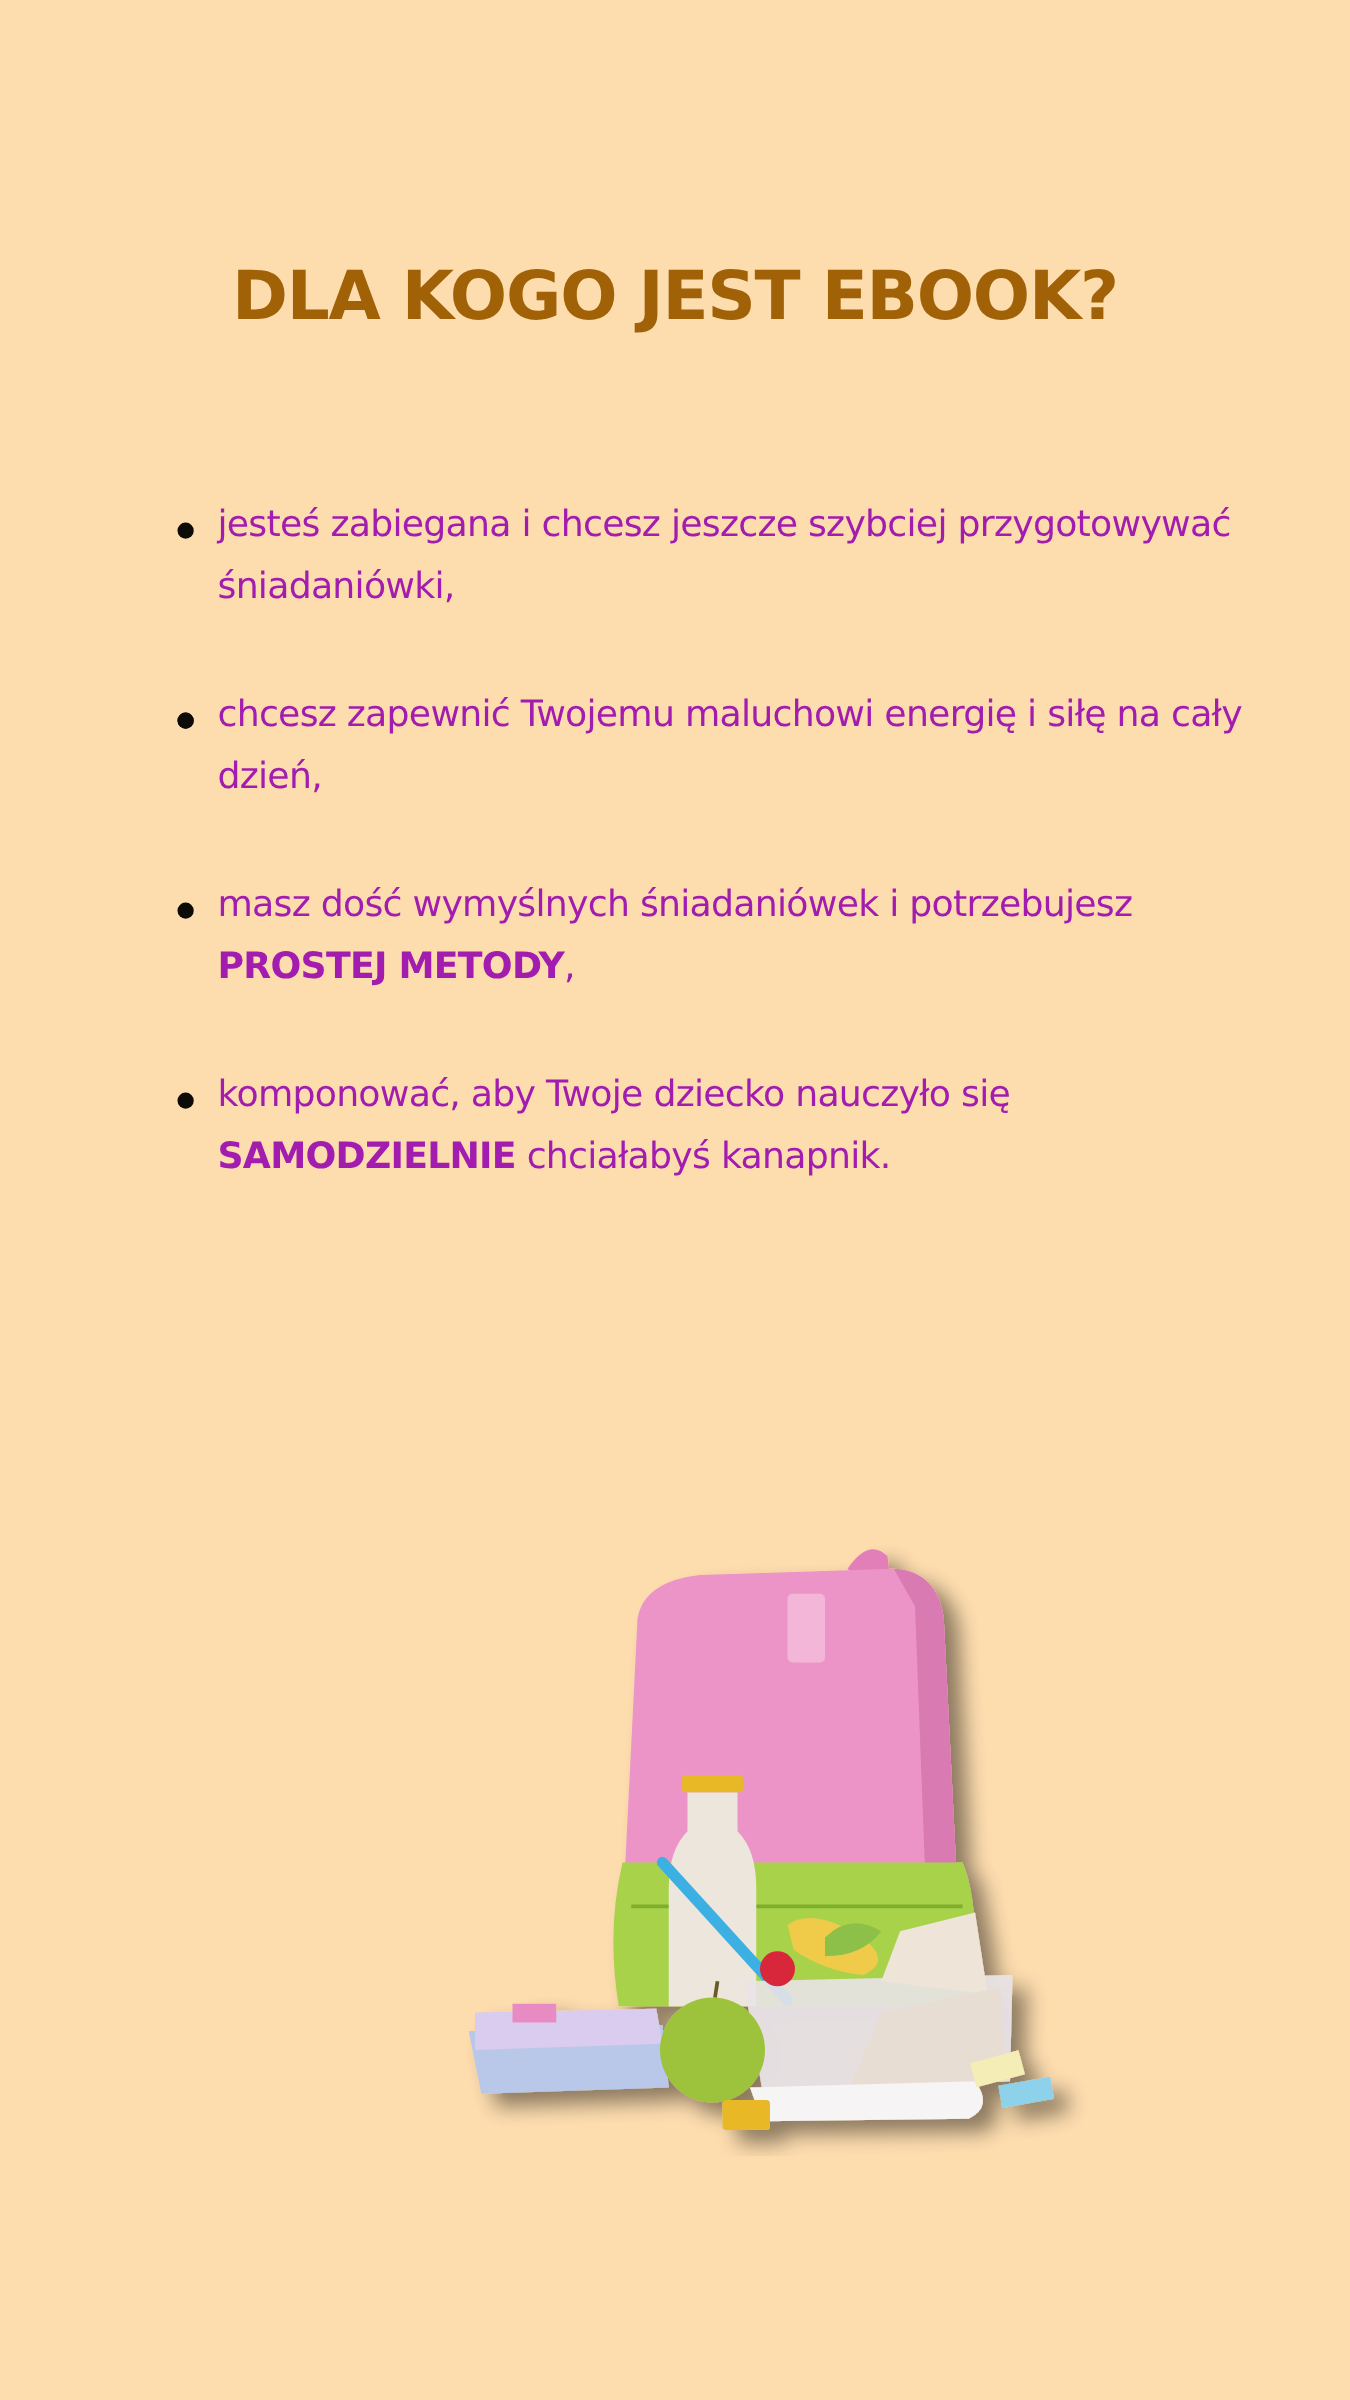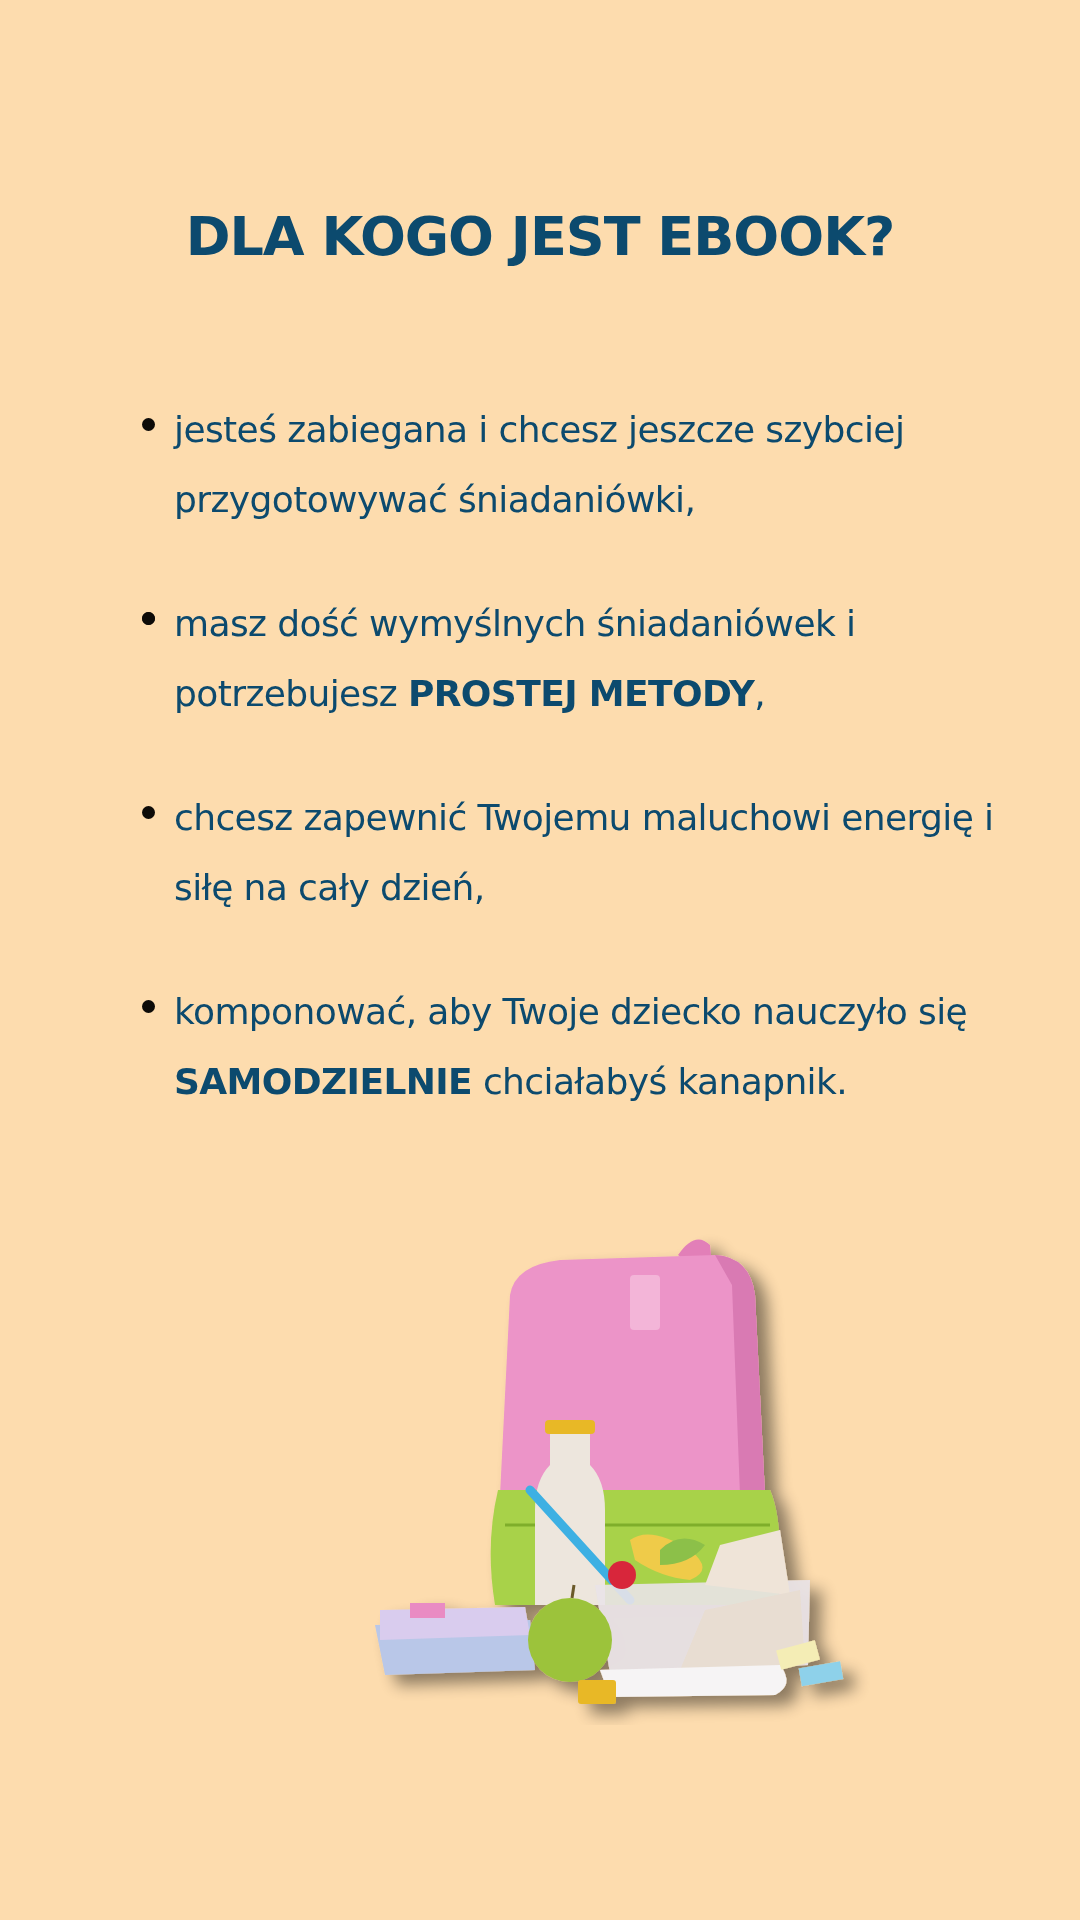--- a/index.html
+++ b/index.html
@@ -14,7 +14,7 @@
     text-align:center;
     font-family:"DejaVu Sans", sans-serif;
     font-weight:bold; font-size:54px; letter-spacing:-1px;
-    color:#0c4a6e;
+    color:#a16207;
     margin:0;
   }
   .list {

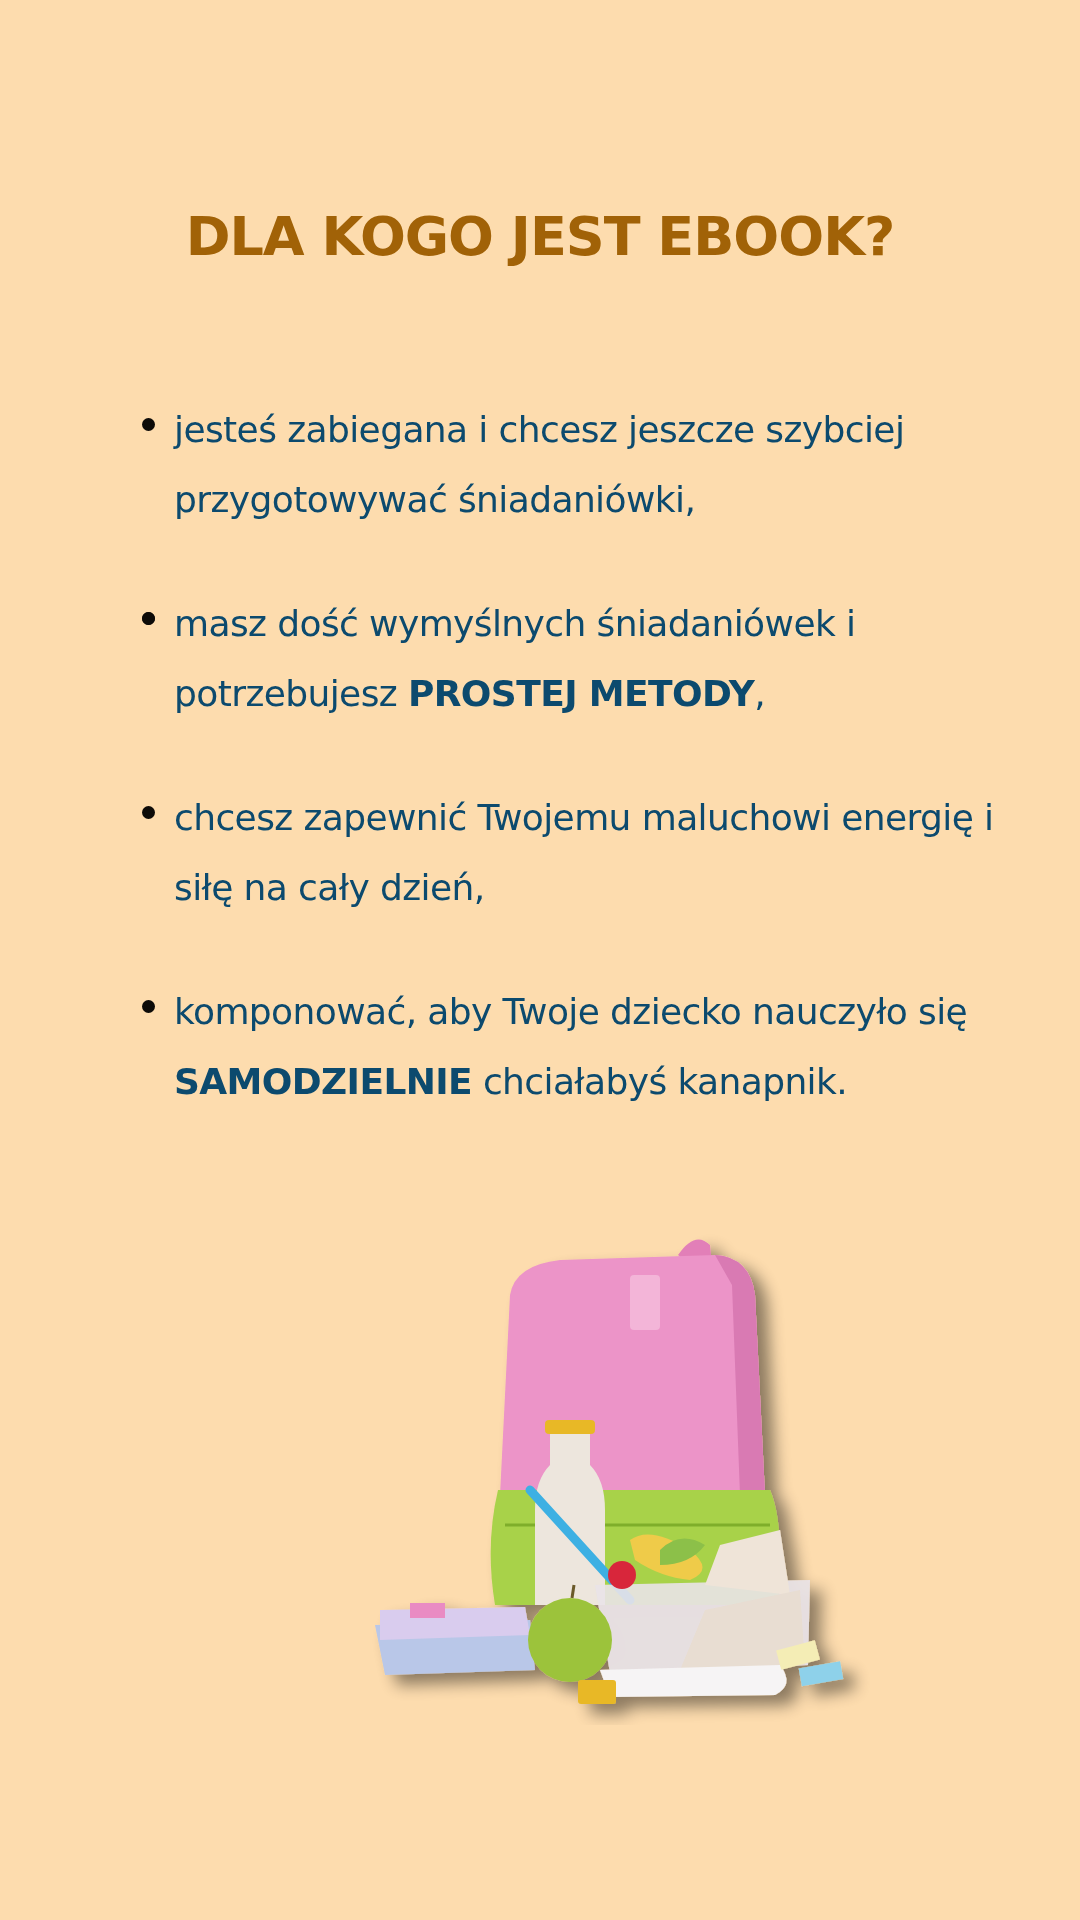--- a/index.html
+++ b/index.html
@@ -24,7 +24,7 @@
   .item {
     position:relative; padding-left:34px;
     font-family:"DejaVu Sans", sans-serif;
-    font-size:36px; line-height:70px; color:#0c4a6e;
+    font-size:29px; line-height:49px; color:#a21caf;
     letter-spacing:-0.6px;
     margin-bottom:54px;
   }

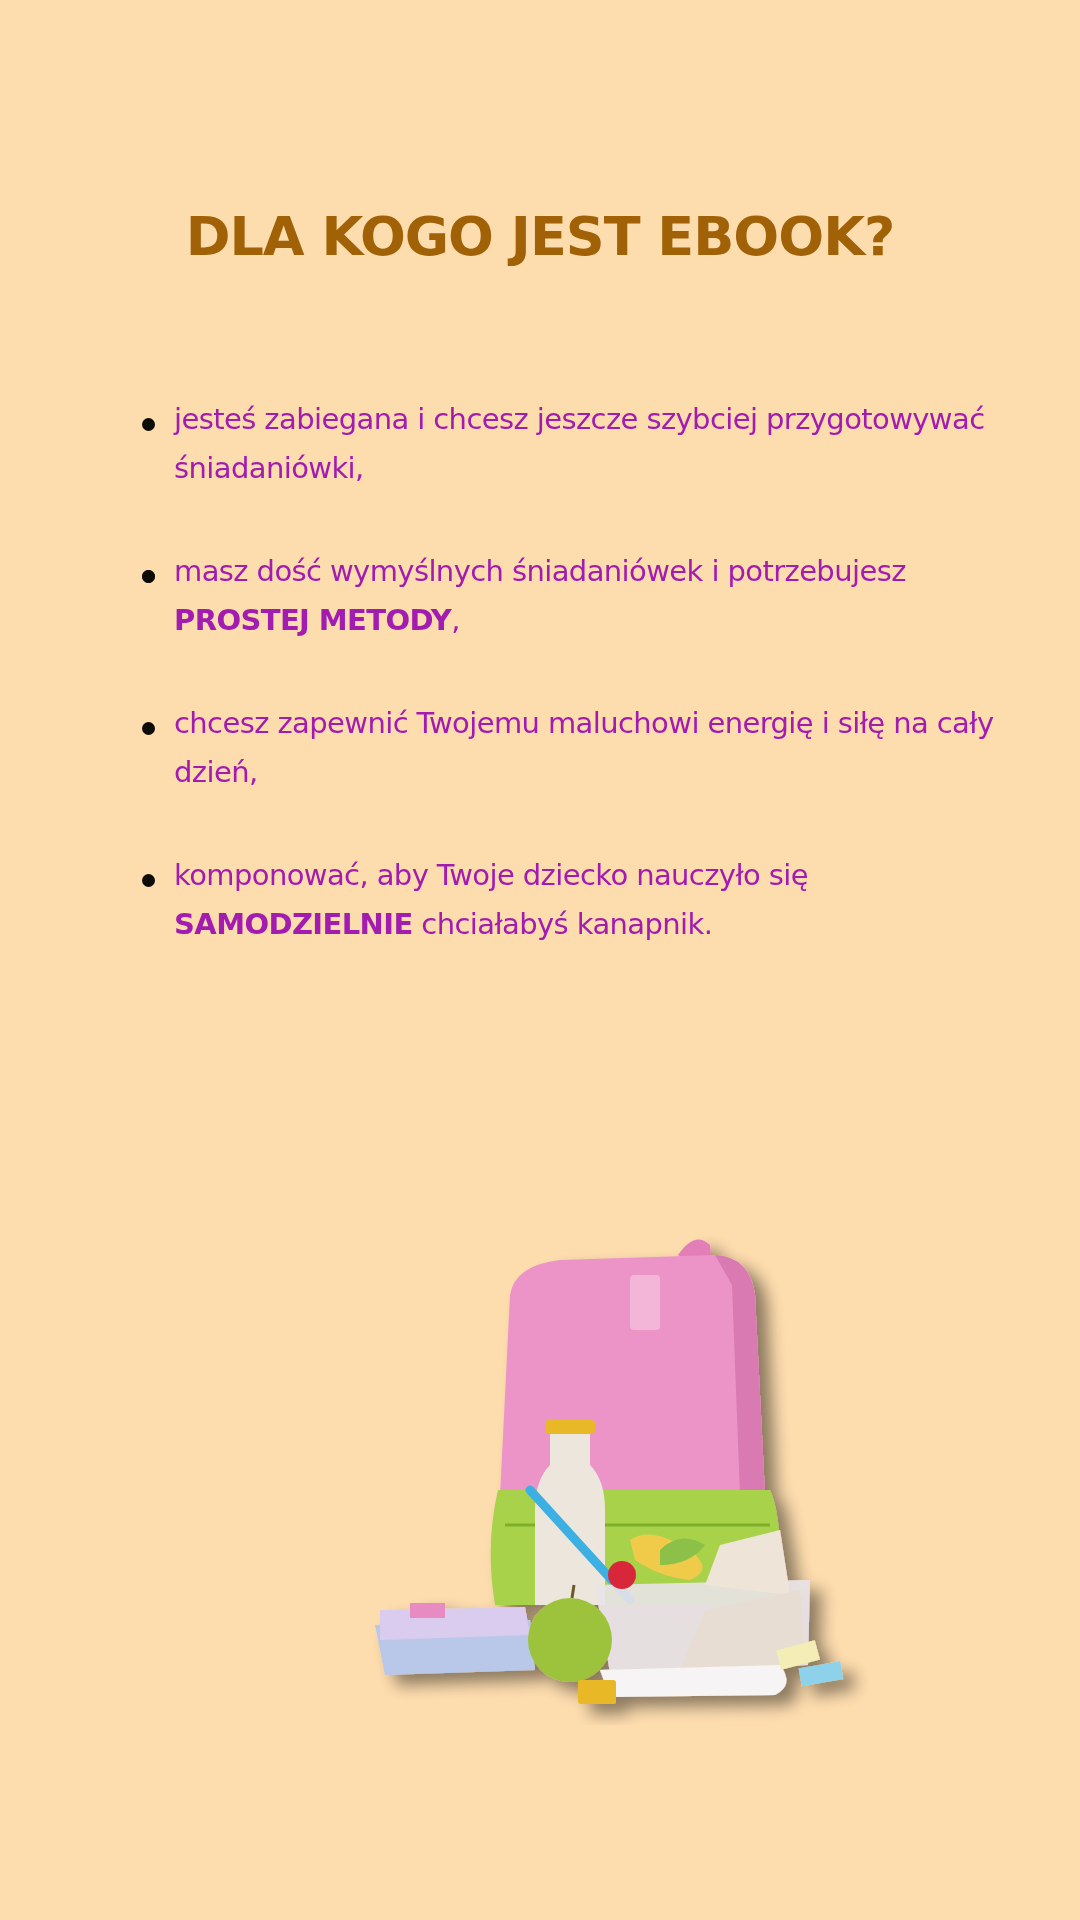--- a/index.html
+++ b/index.html
@@ -52,11 +52,11 @@
   </li>
   <li class="item">
     <span class="bullet"></span>
-    <span>masz dość wymyślnych śniadaniówek i potrzebujesz </span><b>PROSTEJ METODY</b><span>,</span>
+    <span>chcesz zapewnić Twojemu maluchowi energię i siłę na cały dzień,</span>
   </li>
   <li class="item">
     <span class="bullet"></span>
-    <span>chcesz zapewnić Twojemu maluchowi energię i siłę na cały dzień,</span>
+    <span>masz dość wymyślnych śniadaniówek i potrzebujesz </span><b>PROSTEJ METODY</b><span>,</span>
   </li>
   <li class="item">
     <span class="bullet"></span>

